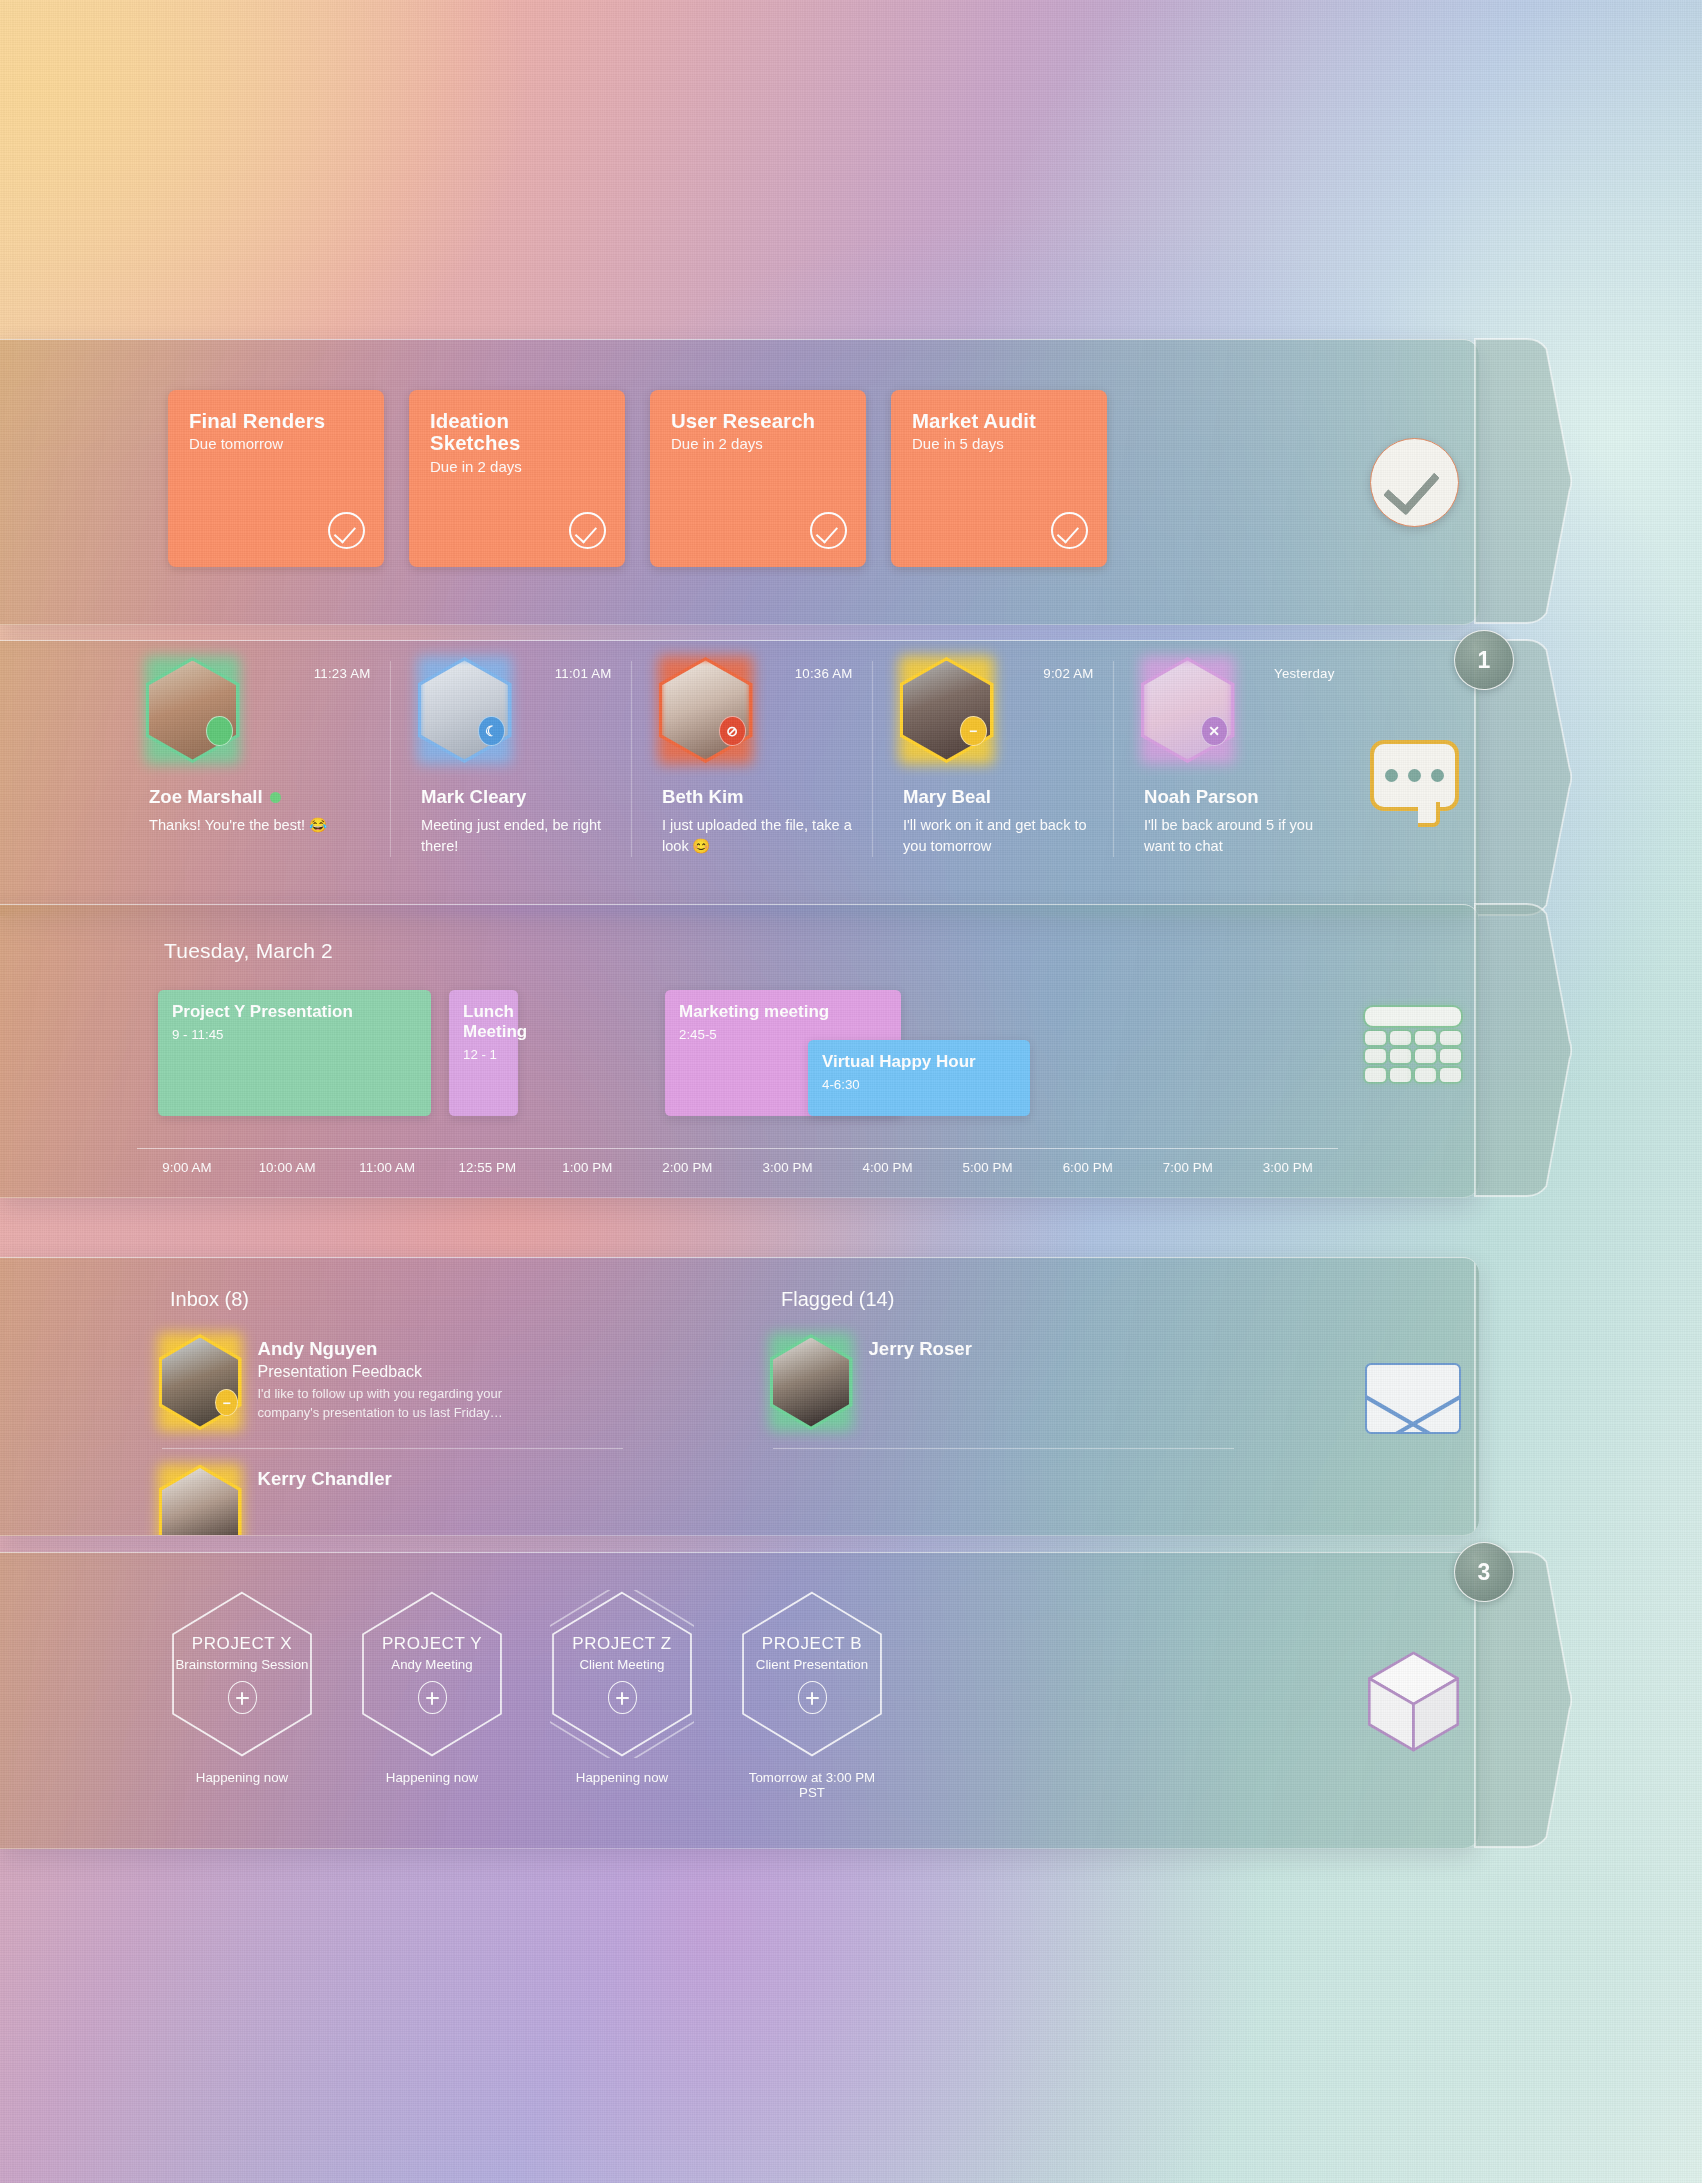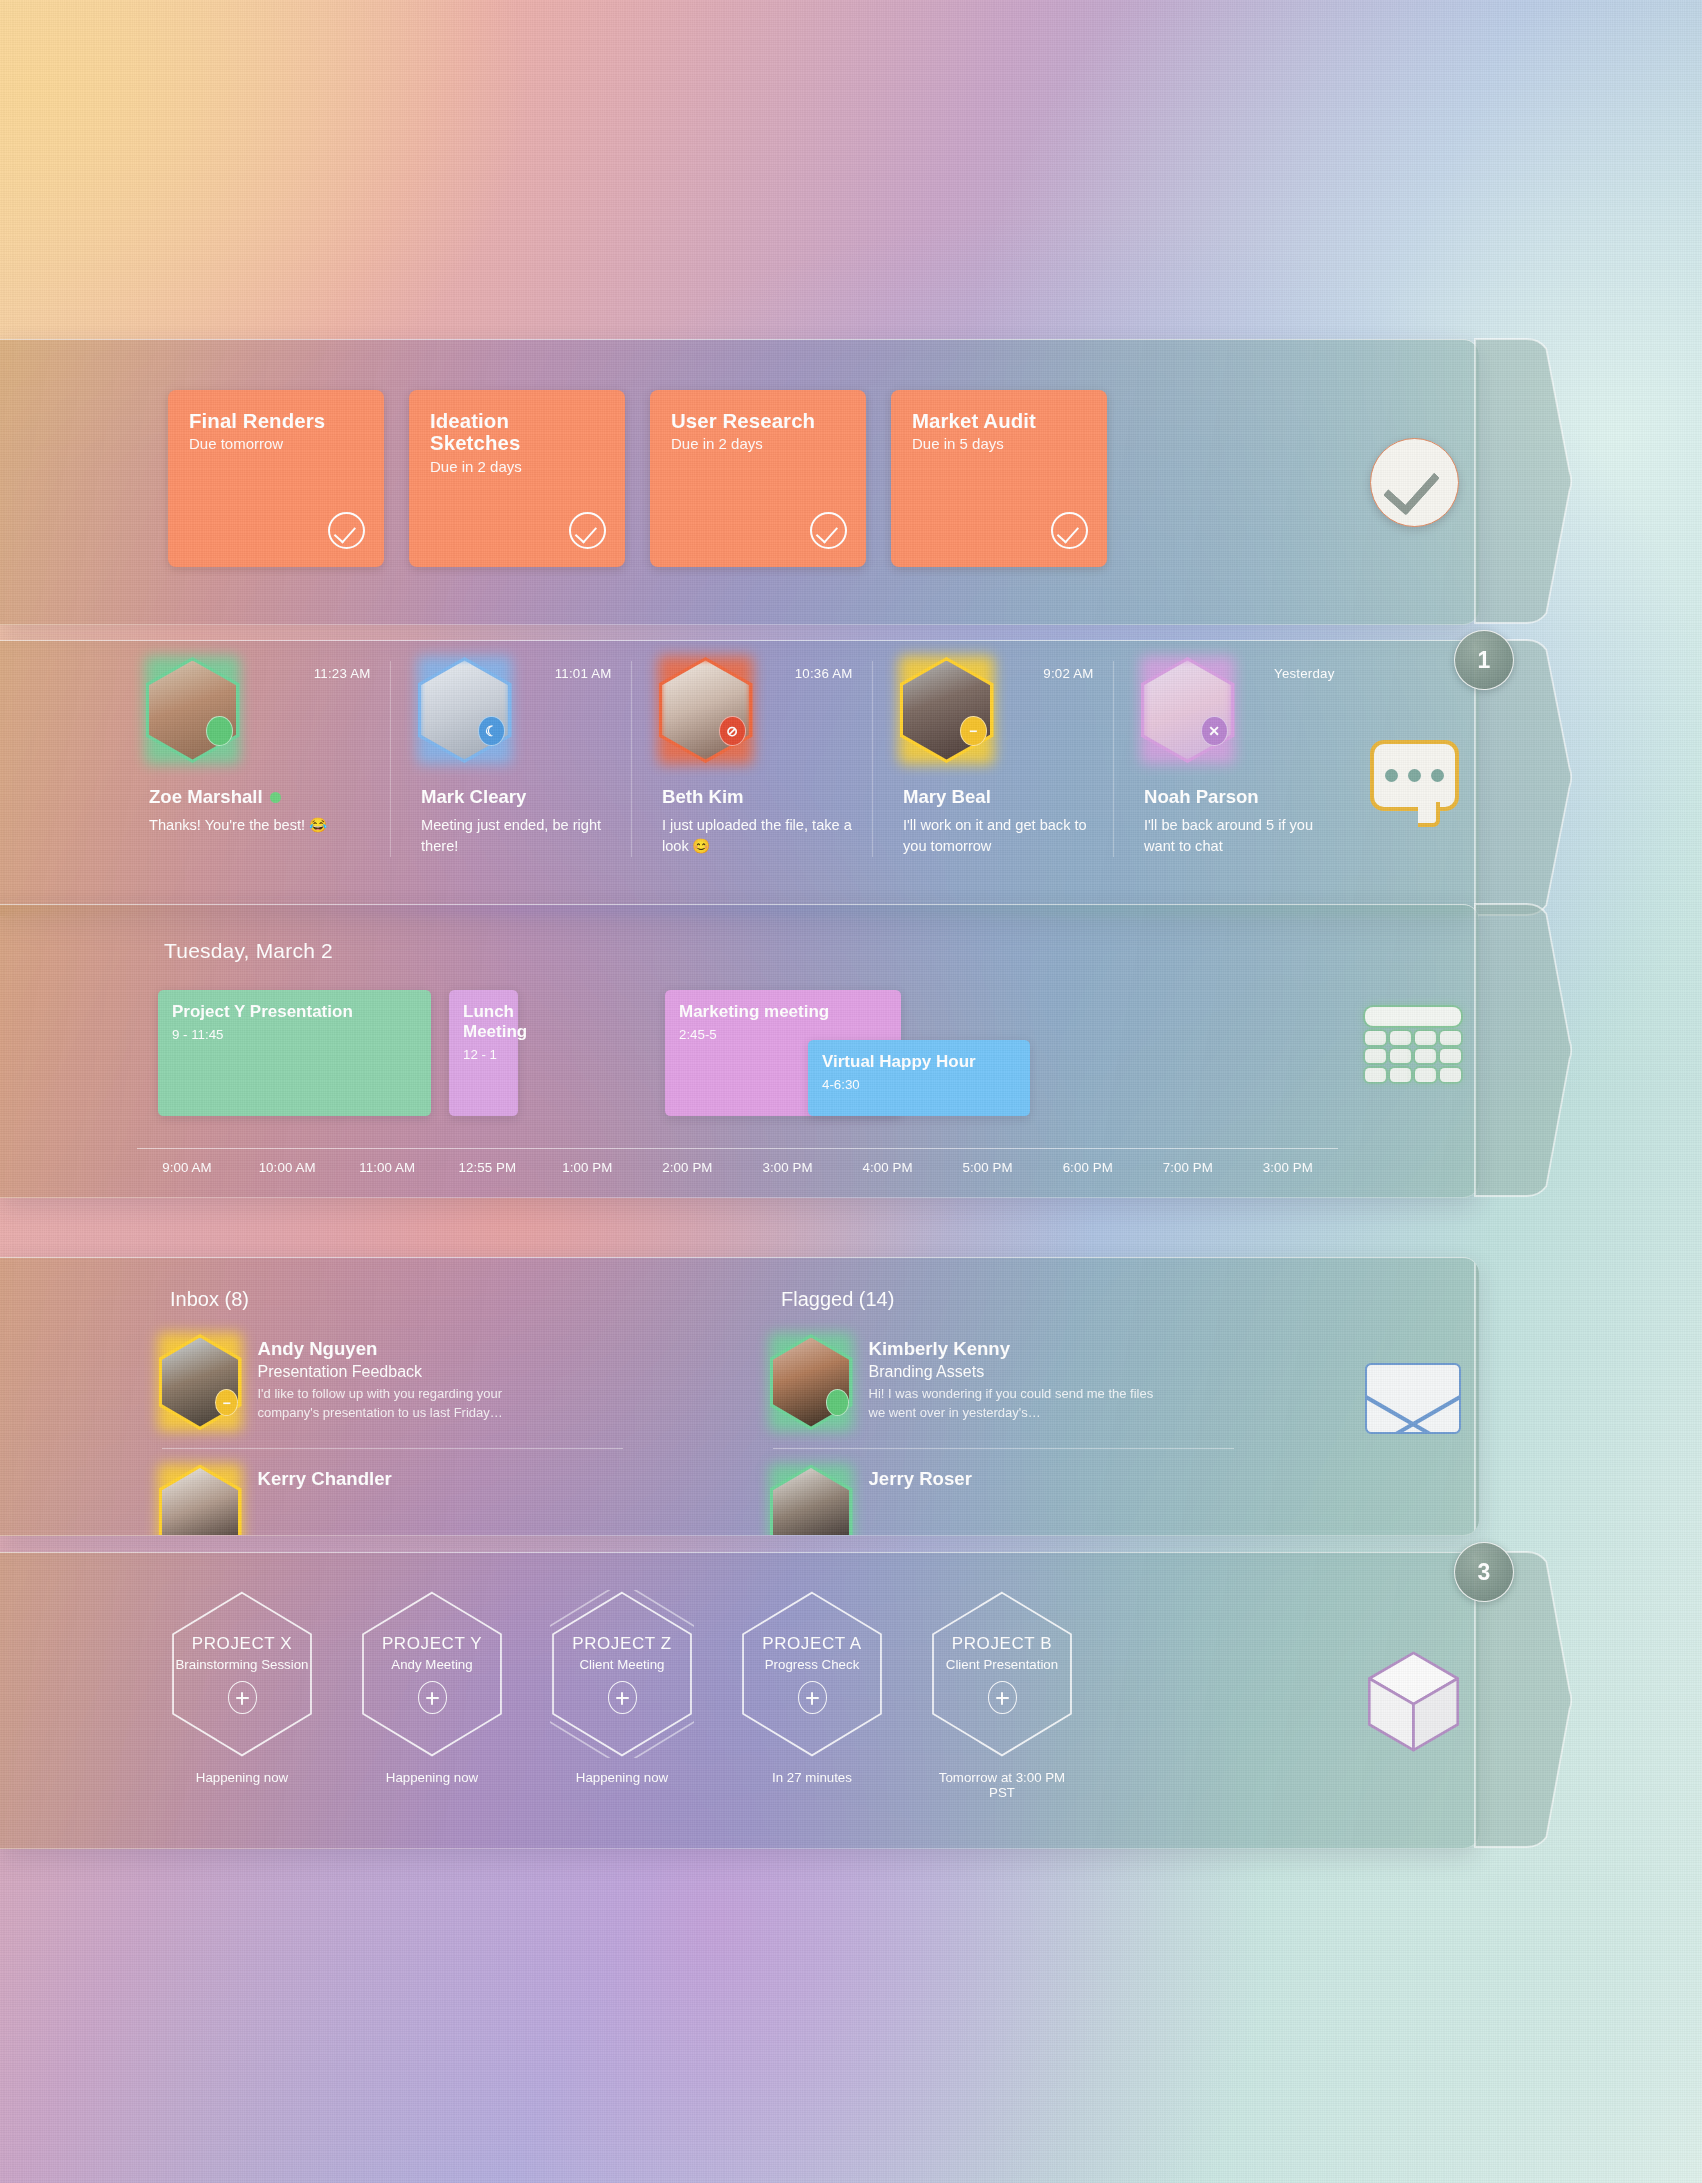--- a/index.html
+++ b/index.html
@@ -415,19 +415,6 @@
       <div class="hexwrap" style="width:76px;height:89px;">
         <div class="hex-ring" style="background:#6fd39a;"></div>
         <div class="hex-border" style="width:83px;height:96px;background:#6fd39a;"></div>
-        <div class="hex hex-inner" style="width:76px;height:89px;background:linear-gradient(160deg,#d9b9a8 0%,#b07a58 40%,#30281f 100%);"></div>
-        <div class="badge-dot" style="right:0px;bottom:10.6px;width:23px;height:26.6px;background:#5fc878;"></div>
-      </div>
-      <div>
-        <div class="mail-from">Kimberly Kenny</div>
-        <div class="mail-subj">Branding Assets</div>
-        <div class="mail-prev">Hi! I was wondering if you could send me the files we went over in yesterday's…</div>
-      </div>
-    </div>
-    <div class="mail-row">
-      <div class="hexwrap" style="width:76px;height:89px;">
-        <div class="hex-ring" style="background:#6fd39a;"></div>
-        <div class="hex-border" style="width:83px;height:96px;background:#6fd39a;"></div>
         <div class="hex hex-inner" style="width:76px;height:89px;background:linear-gradient(160deg,#e6e4e0 0%,#8e7f72 45%,#262020 100%);"></div>
       </div>
       <div>

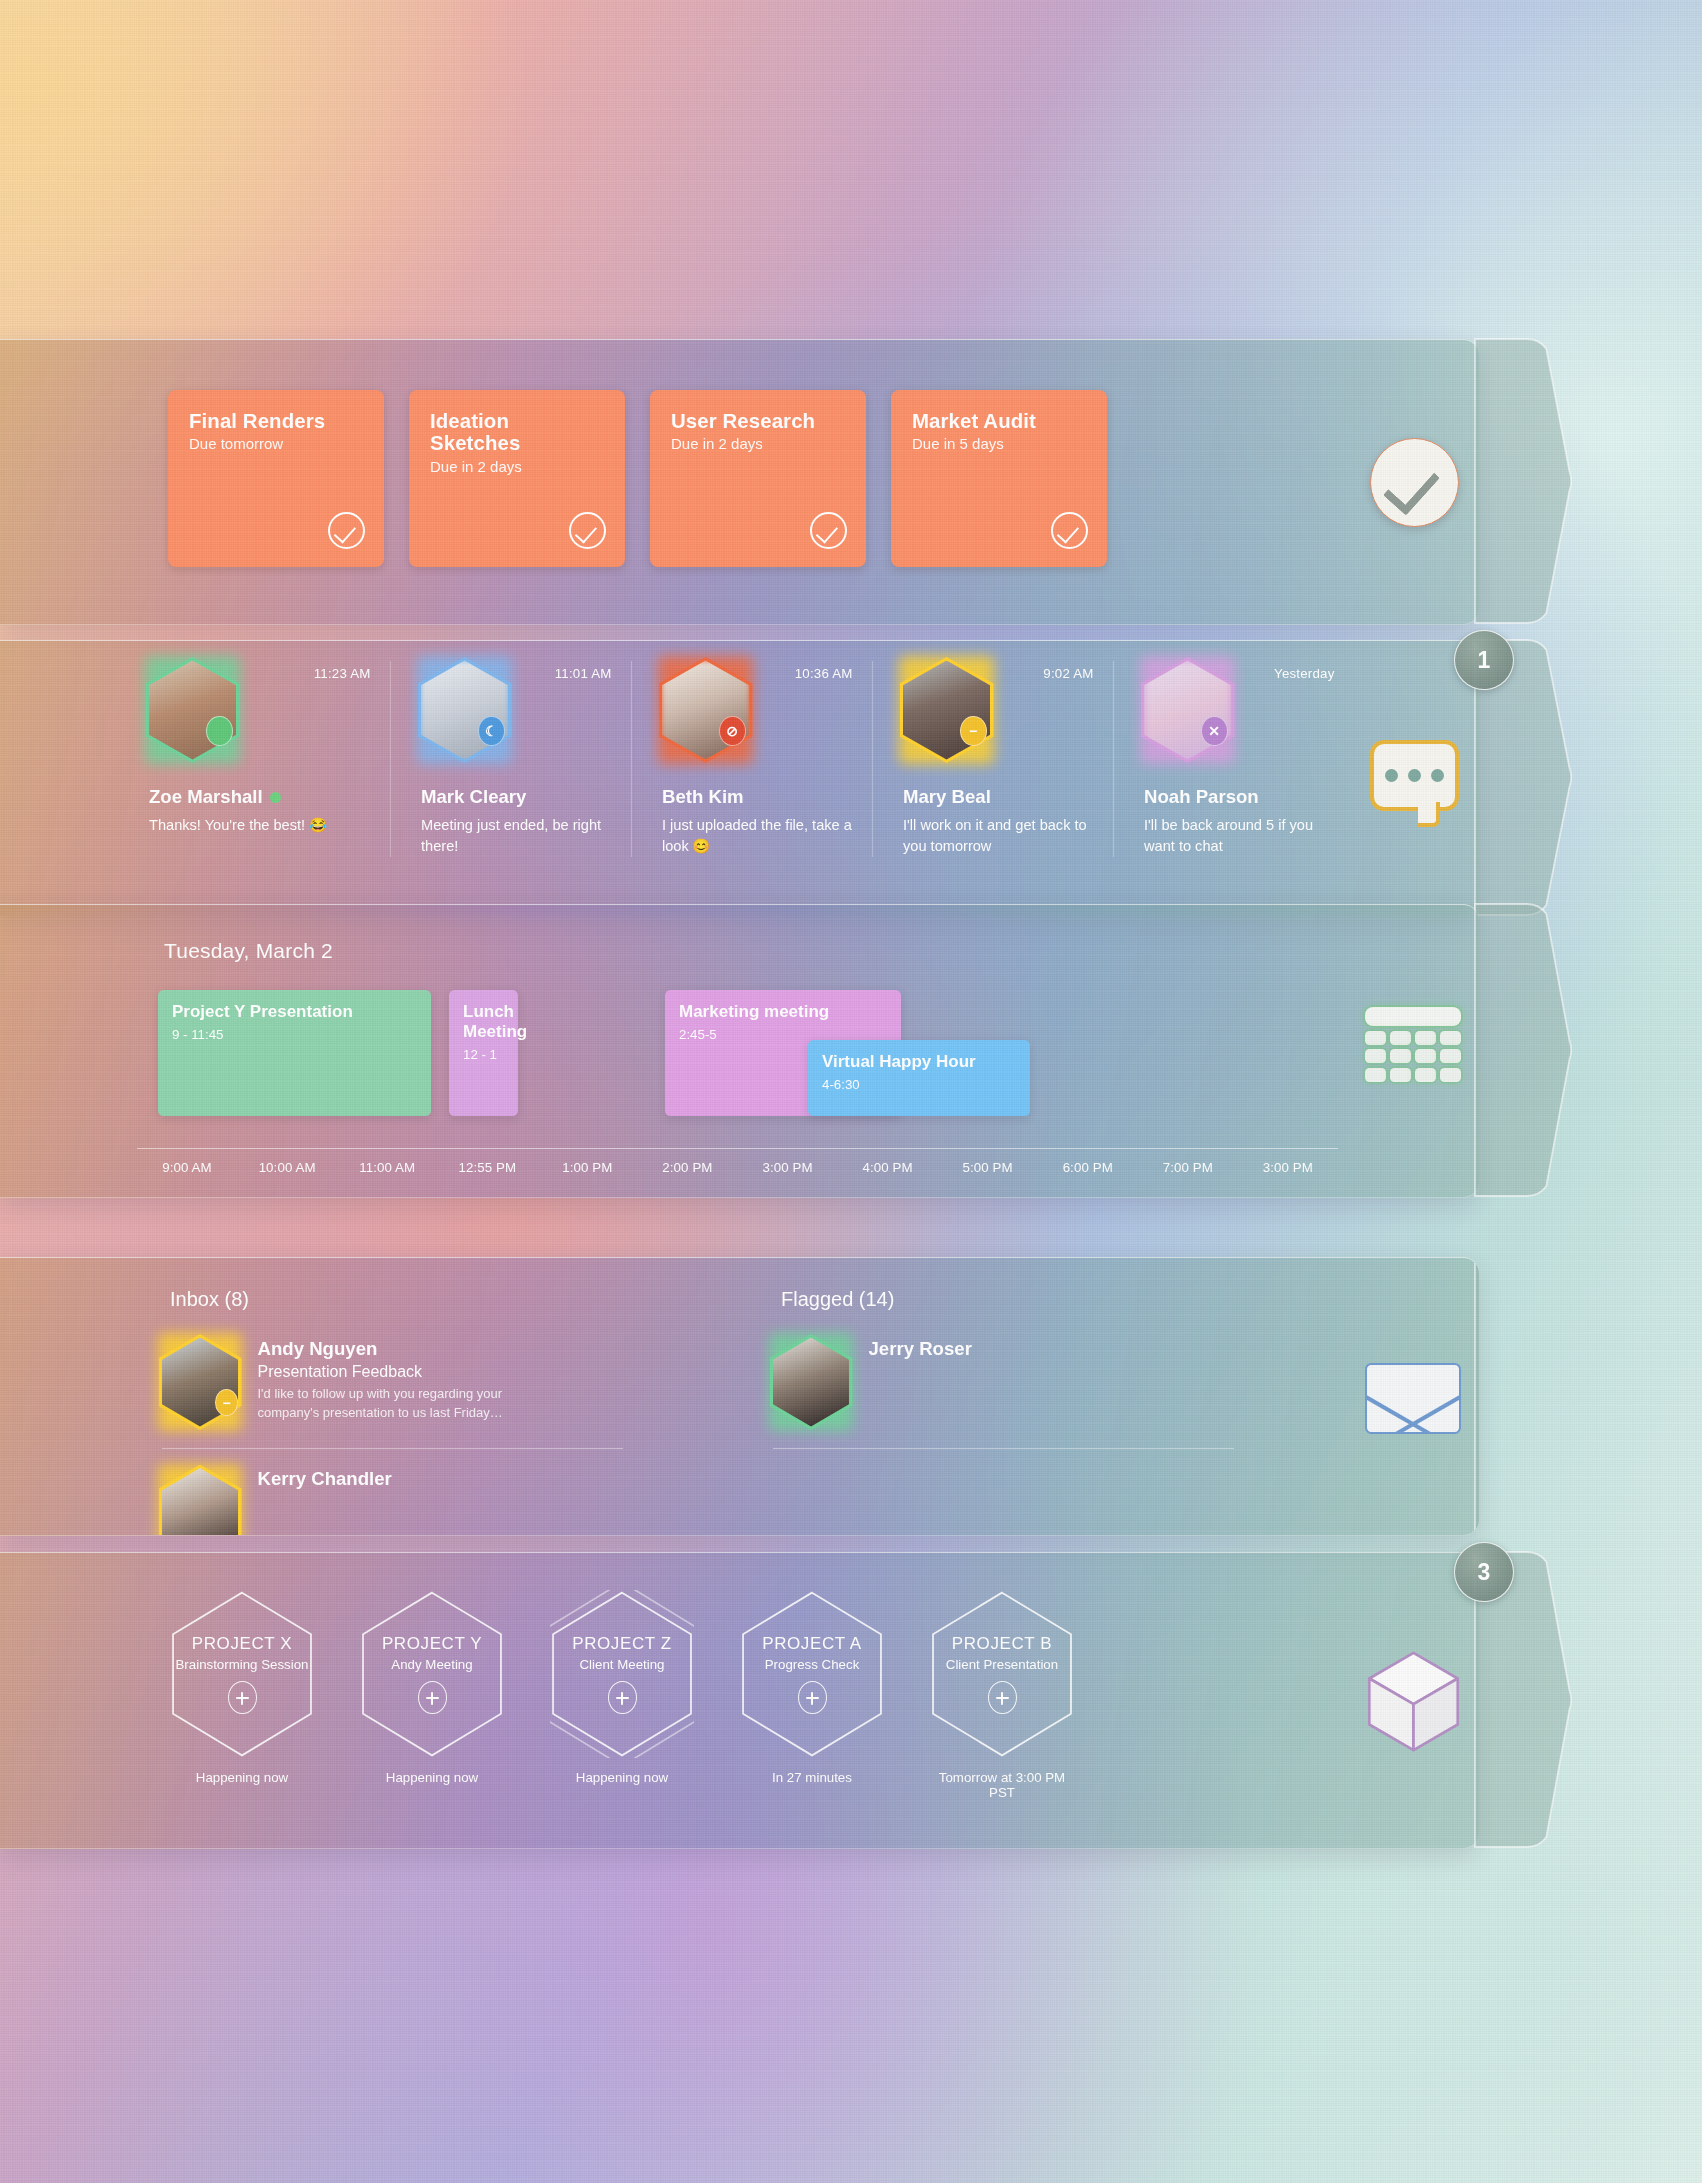--- a/index.html
+++ b/index.html
@@ -472,17 +472,6 @@
       <div class="proj-when">Happening now</div>
     </div>
 
-    <div class="proj">
-      <div class="proj-hex">
-        <svg viewBox="0 0 162 190">
-            <polygon points="81,3 159,50 159,140 81,187 3,140 3,50" fill="none" stroke="rgba(255,255,255,0.88)" stroke-width="2"></polygon>
-          </svg>
-        <div class="proj-name">PROJECT A</div>
-        <div class="proj-sub">Progress Check</div>
-        <div class="proj-plus"></div>
-      </div>
-      <div class="proj-when">In 27 minutes</div>
-    </div>
 
     <div class="proj">
       <div class="proj-hex">

